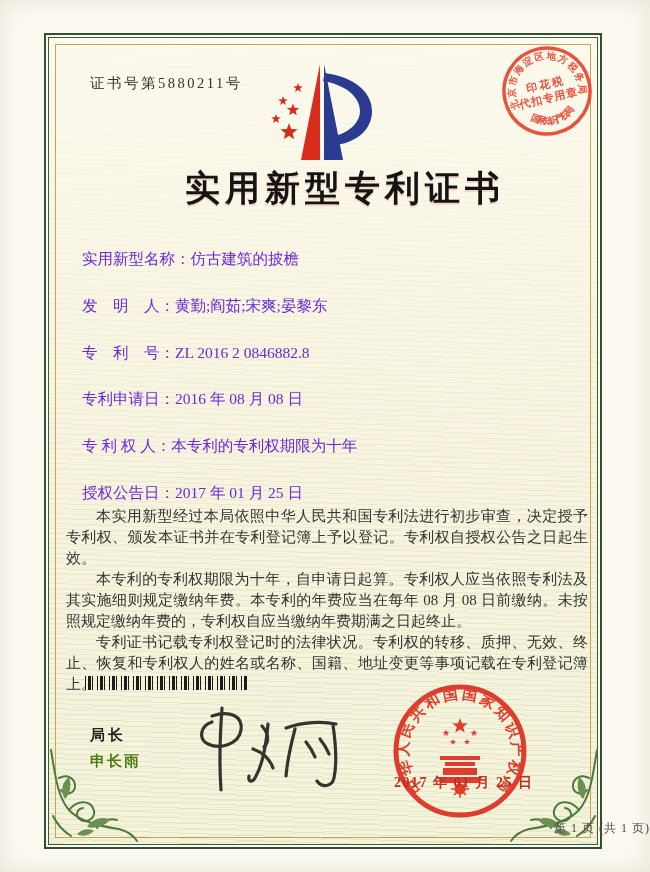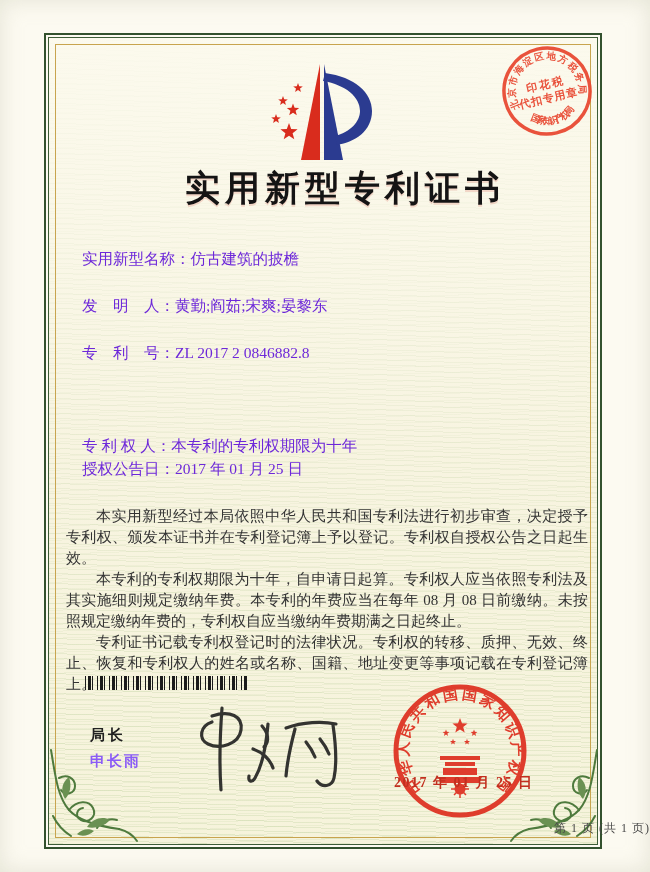--- a/index.html
+++ b/index.html
@@ -90,6 +90,7 @@
     </g>
   </svg>
 
+  <div class="cert-no">证书号第5880211号</div>
 
   <svg class="logo" width="130" height="110" viewBox="0 0 130 110">
     <polygon points="62,6 62,102 43,102" fill="#d92c1d"></polygon>

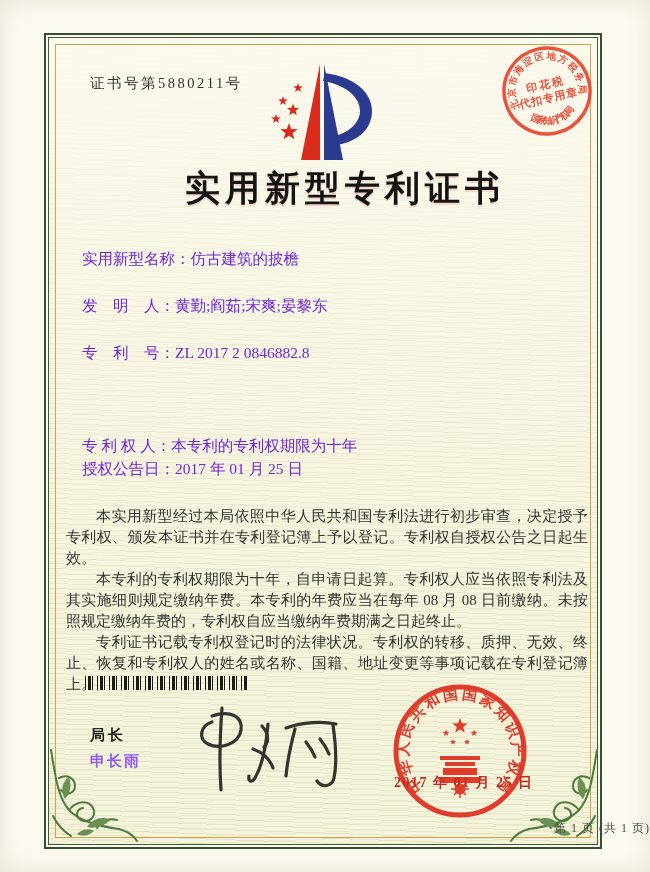--- a/index.html
+++ b/index.html
@@ -109,7 +109,7 @@
 
   <div class="field f0"><span>实用新型名称：</span><span>仿古建筑的披檐</span></div>
   <div class="field f1"><span>发　明　人：</span><span>黄勤;阎茹;宋爽;晏黎东</span></div>
-  <div class="field f2"><span>专　利　号：</span><span>ZL 2017 2 0846882.8</span></div>
+  <div class="field f2"><span>专　利　号：</span><span>ZL 2016 2 0846882.8</span></div>
   <div class="field f4"><span>专 利 权 人：</span><span>本专利的专利权期限为十年</span></div>
   <div class="field f5"><span>授权公告日：</span><span>2017 年 01 月 25 日</span></div>
 

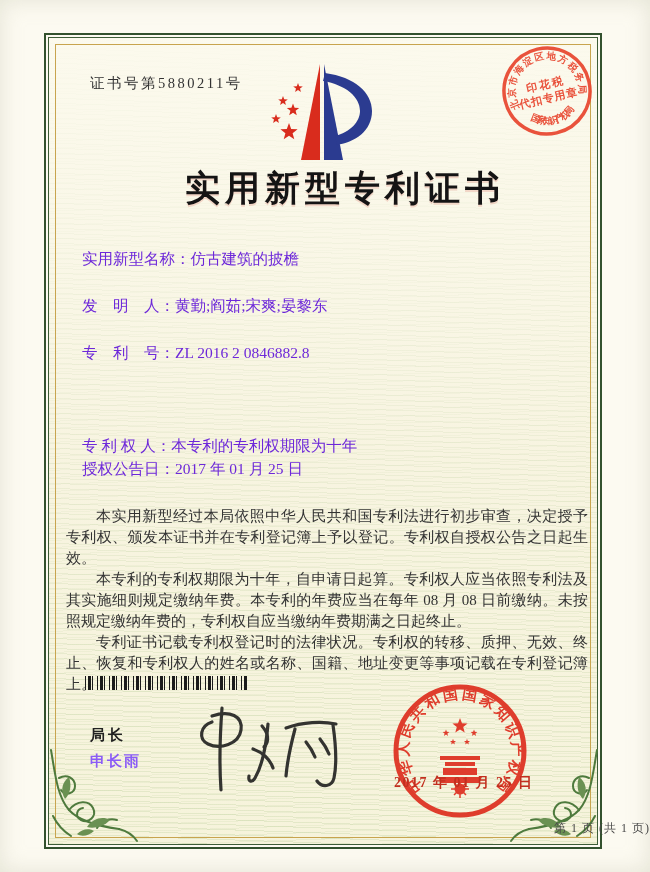--- a/index.html
+++ b/index.html
@@ -110,6 +110,7 @@
   <div class="field f0"><span>实用新型名称：</span><span>仿古建筑的披檐</span></div>
   <div class="field f1"><span>发　明　人：</span><span>黄勤;阎茹;宋爽;晏黎东</span></div>
   <div class="field f2"><span>专　利　号：</span><span>ZL 2016 2 0846882.8</span></div>
+  <div class="field f3"><span>专利申请日：</span><span>2016 年 08 月 08 日</span></div>
   <div class="field f4"><span>专 利 权 人：</span><span>本专利的专利权期限为十年</span></div>
   <div class="field f5"><span>授权公告日：</span><span>2017 年 01 月 25 日</span></div>
 

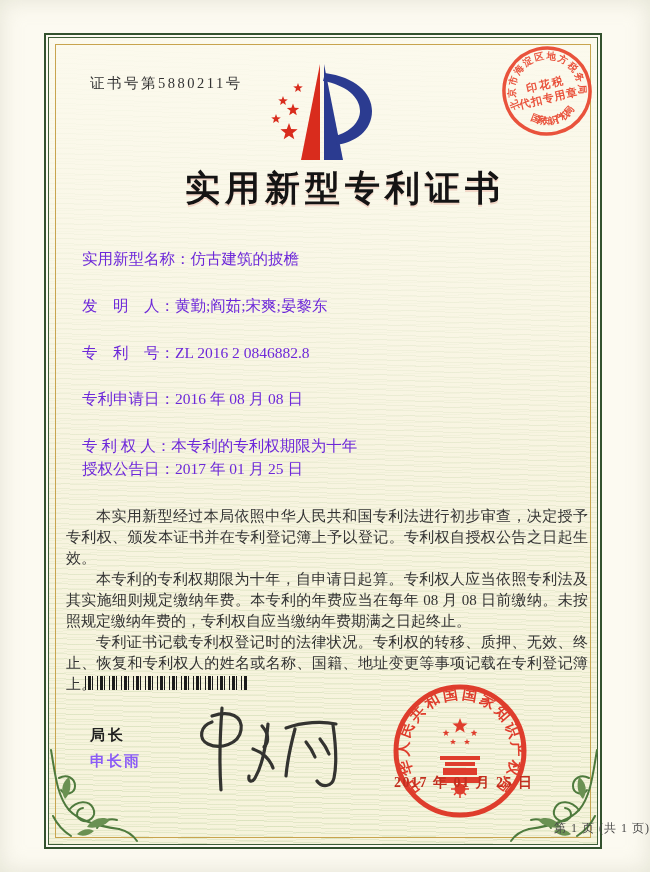--- a/index.html
+++ b/index.html
@@ -25,7 +25,7 @@
     font-size:35px; font-weight:bold; letter-spacing:5px; color:#141414;
     text-shadow:0 2px 0 rgba(205,45,30,.16);margin-left:20px;}
   .field{position:absolute; left:82px; font-size:15.5px; color:#6d28d9; white-space:nowrap;}
-  .f0{top:249px}.f1{top:296px}.f2{top:343px}.f3{top:389px}.f4{top:436px}.f5{top:459px}
+  .f0{top:249px}.f1{top:296px}.f2{top:343px}.f3{top:389px}.f4{top:436px}.f5{top:483px}
   .paras{position:absolute; left:66px; top:506px; width:522px; font-size:15px;
     line-height:21px; color:#333; text-align:justify;}
   .paras p{margin:0; text-indent:2em;}

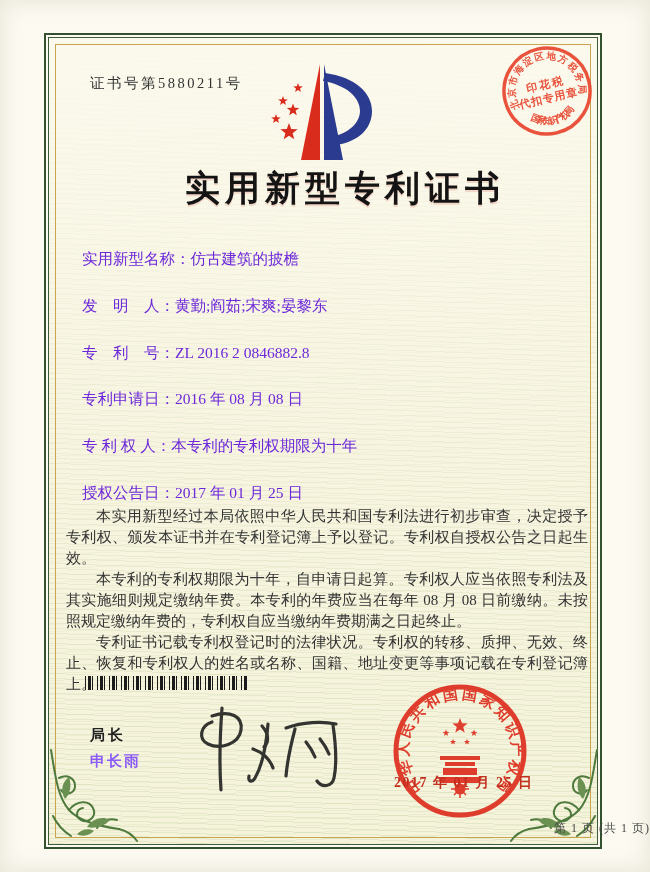--- a/index.html
+++ b/index.html
@@ -35,7 +35,7 @@
   .signer-title{position:absolute; left:90px; top:726px; font-size:15px; font-weight:bold;
     letter-spacing:3px; color:#222;text-align:right;}
   .signer-name{position:absolute; left:90px; top:752px; font-size:15px; font-weight:bold;
-    letter-spacing:2px; color:#8b5cf6;}
+    letter-spacing:2px; color:#4d7c0f;}
   .signature{position:absolute; left:175px; top:698px;}
   .main-seal{position:absolute; left:385px; top:676px; opacity:.93;}
   .date-stamp{position:absolute; left:394px; top:774px; font-size:14px; font-weight:bold;

